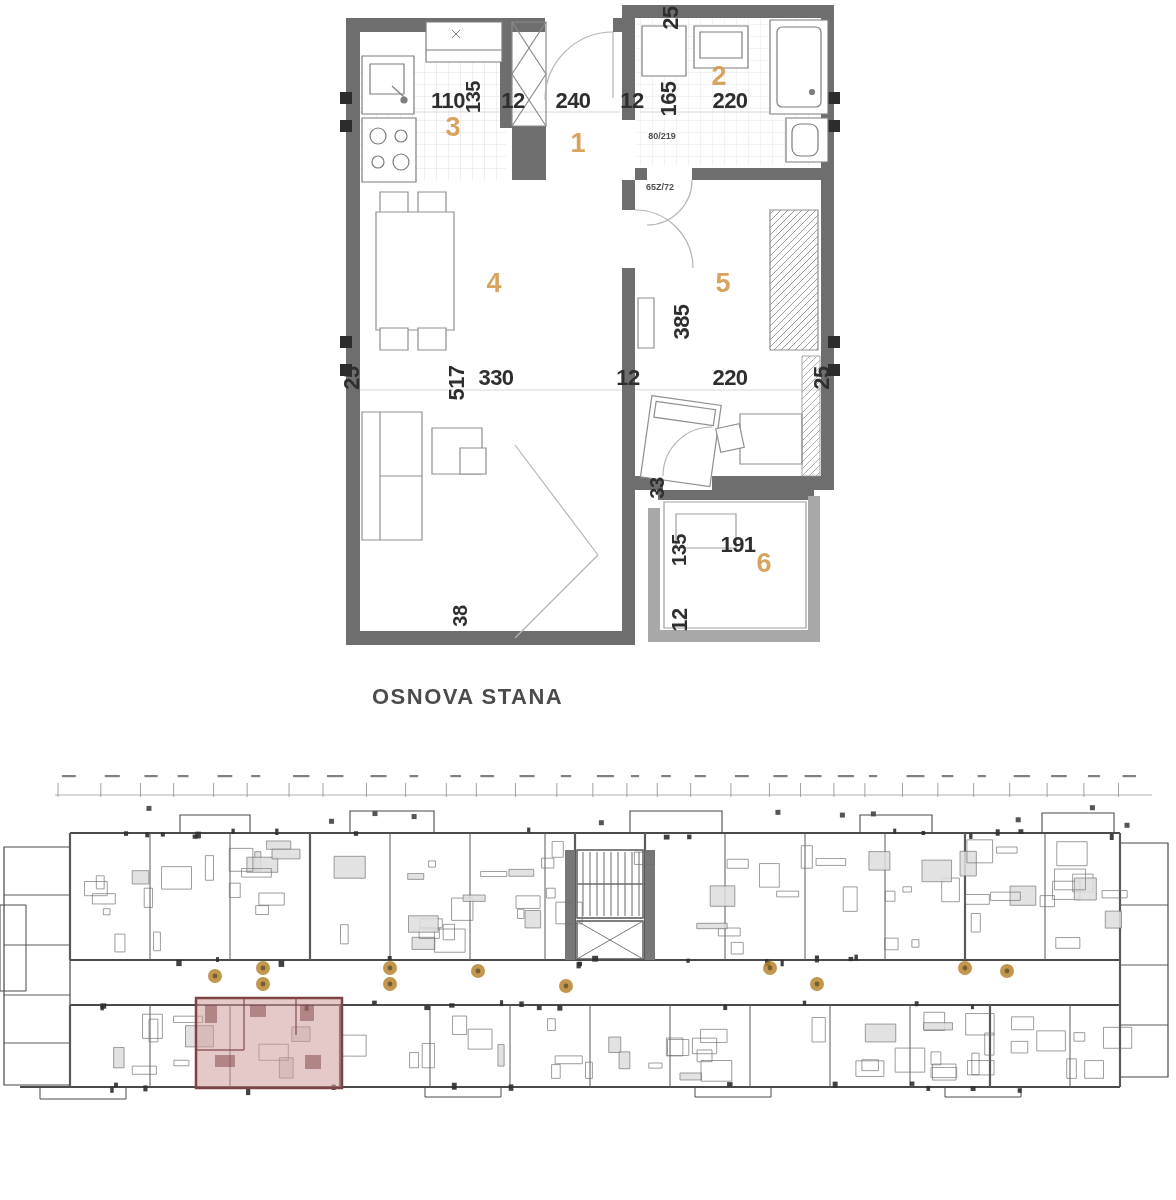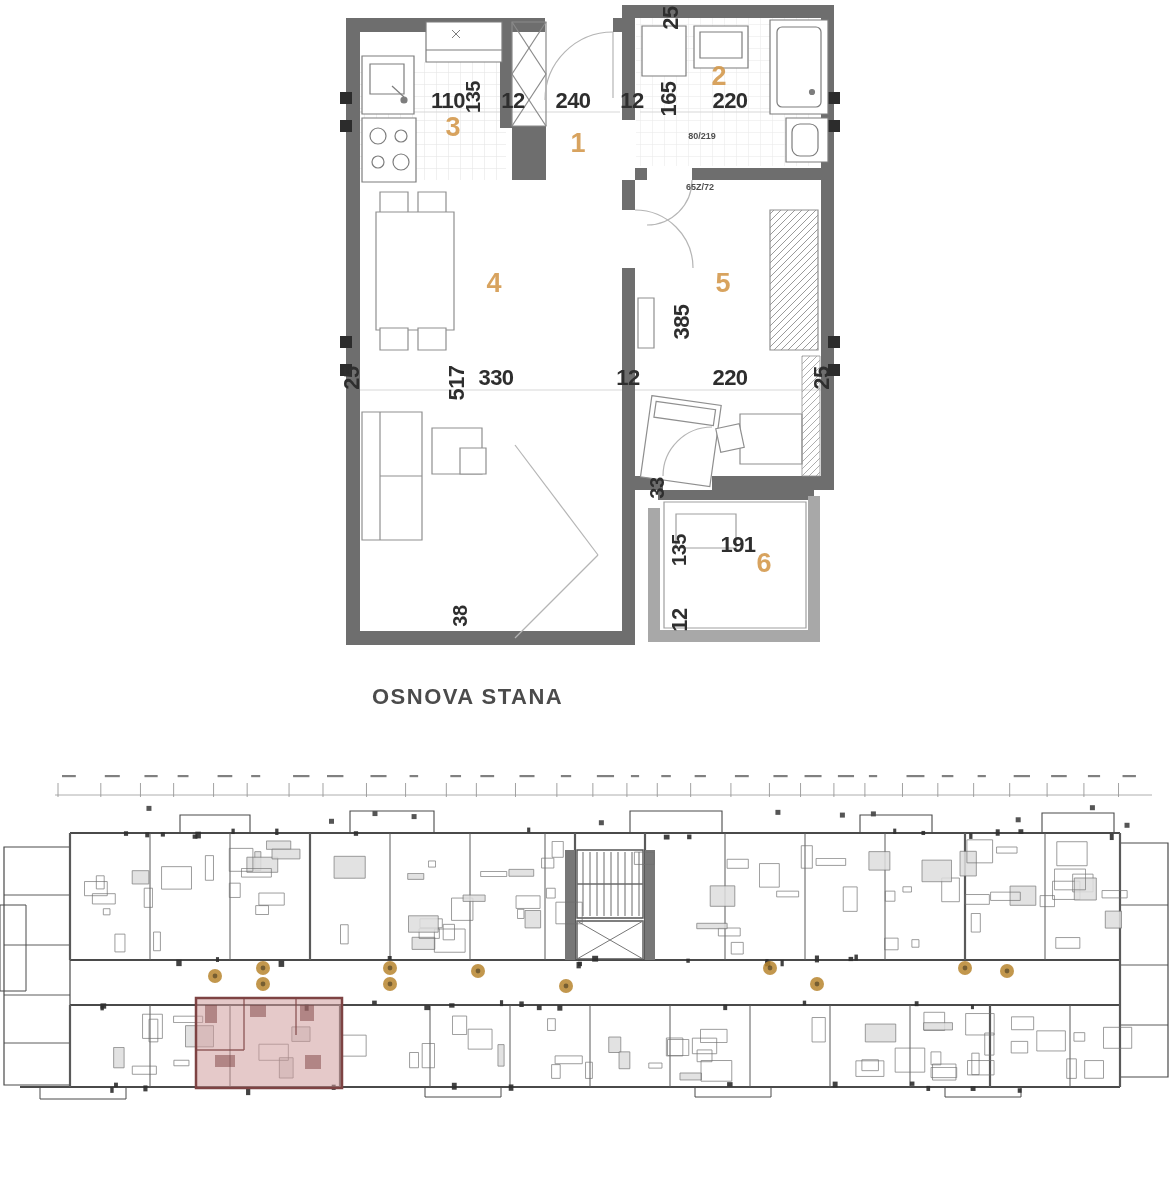--- a/index.html
+++ b/index.html
@@ -27,7 +27,7 @@
   }
   .doorlbl{
     position:absolute;transform:translate(-50%,-50%);
-    font-weight:700;font-size:9px;color:#4f4f4f;z-index:4;line-height:1;letter-spacing:0;margin-left:40px;
+    font-weight:700;font-size:9px;color:#4f4f4f;z-index:4;line-height:1;letter-spacing:0;
   }
   #watermark{
     position:absolute;left:338px;top:518px;width:506px;text-align:center;z-index:6;

